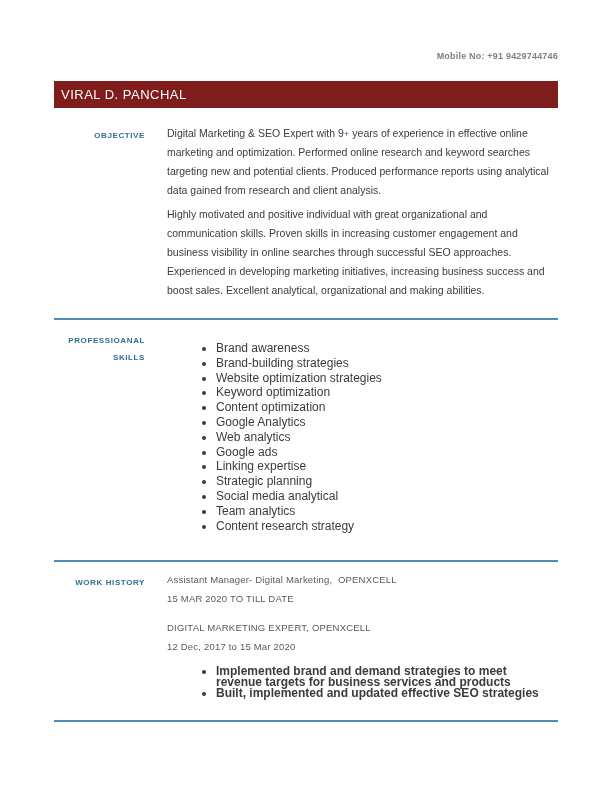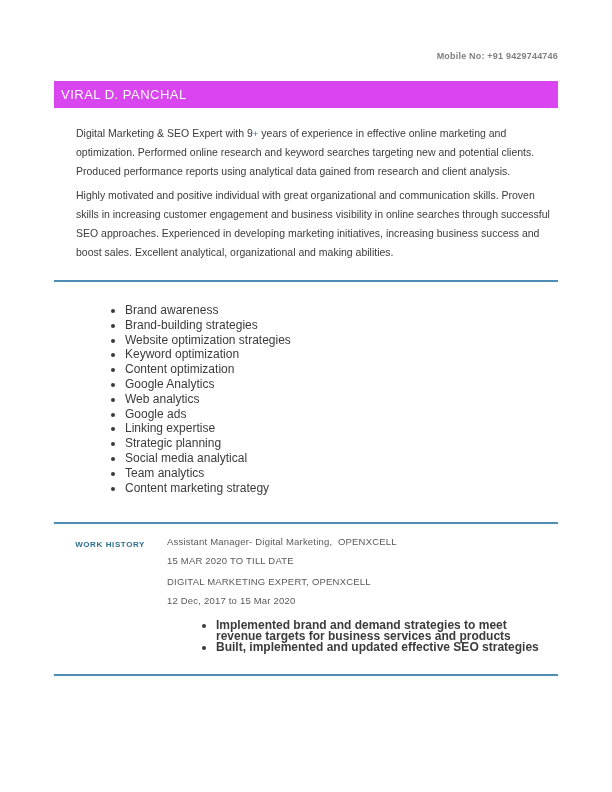--- a/index.html
+++ b/index.html
@@ -37,7 +37,7 @@
   .banner {
     margin-top: 17px;
     height: 27px;
-    background: #d946ef;
+    background: #7f1d1d;
     color: #FBFBFB;
     display: flex;
     align-items: center;

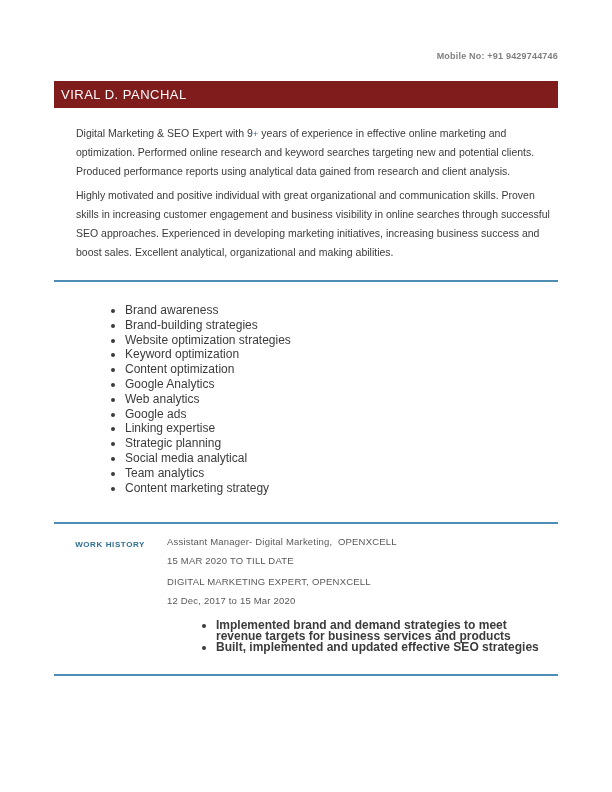--- a/index.html
+++ b/index.html
@@ -117,6 +117,9 @@
   </div>
 
   <div class="section objective">
+    <div class="label-col">
+      <div class="label">OBJECTIVE</div>
+    </div>
     <div class="body-col">
       <p class="para"><span>Digital Marketing &amp; SEO Expert with 9</span><span class="plus">+</span><span> years of experience in effective online marketing and optimization. Performed online research and keyword searches targeting new and potential clients. Produced performance reports using analytical data gained from research and client analysis.</span></p>
       <p class="para">Highly motivated and positive individual with great organizational and communication skills. Proven skills in increasing customer engagement and business visibility in online searches through successful SEO approaches. Experienced in developing marketing initiatives, increasing business success and boost sales. Excellent analytical, organizational and making abilities.</p>

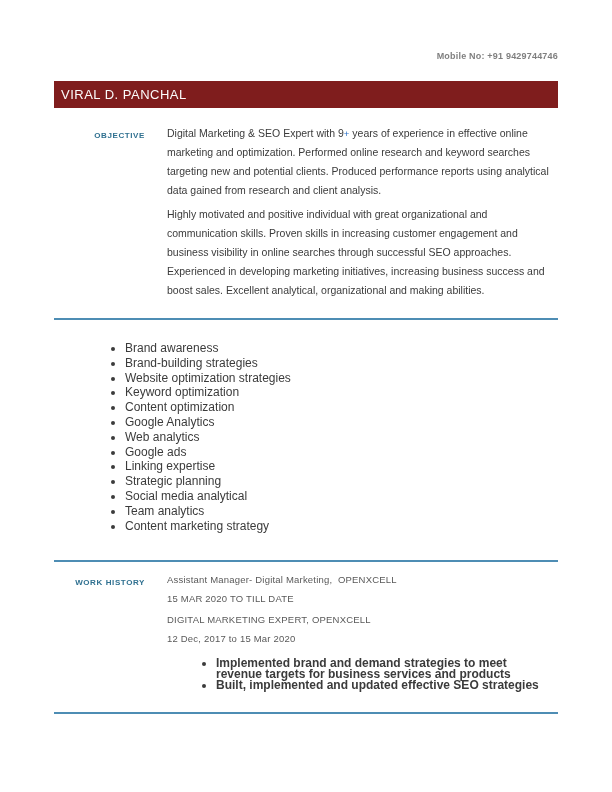--- a/index.html
+++ b/index.html
@@ -129,6 +129,10 @@
   <div class="divider d1"></div>
 
   <div class="section skills">
+    <div class="label-col">
+      <div class="label">PROFESSIOANAL</div>
+      <div class="label">SKILLS</div>
+    </div>
     <div class="body-col">
       <ul class="bullets skills-list">
           <li>Brand awareness</li>

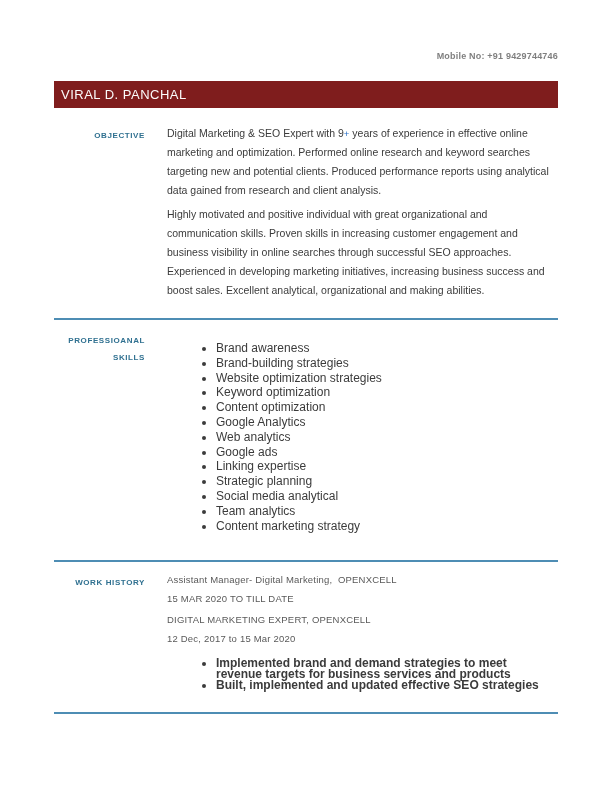--- a/index.html
+++ b/index.html
@@ -147,7 +147,7 @@
           <li>Strategic planning</li>
           <li>Social media analytical</li>
           <li>Team analytics</li>
-          <li>Content marketing strategy</li>
+          <li>Content research strategy</li>
         </ul>
     </div>
   </div>

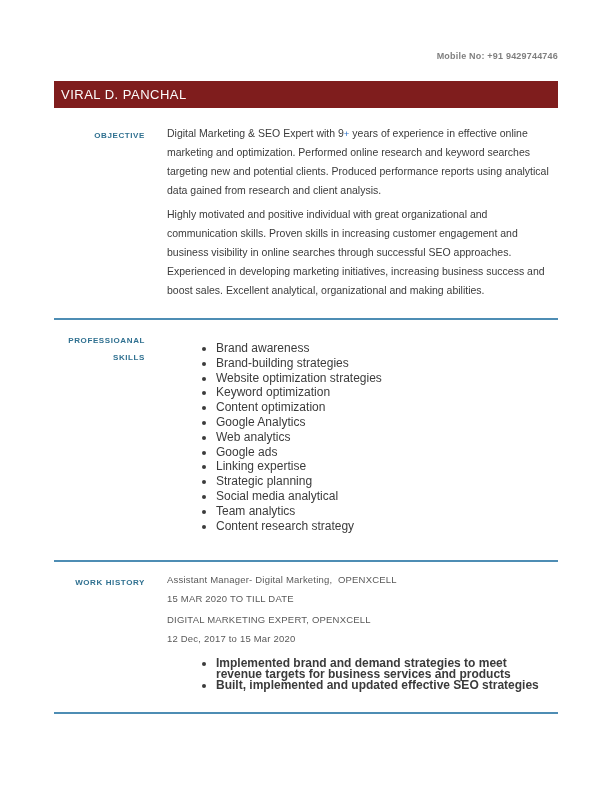--- a/index.html
+++ b/index.html
@@ -98,7 +98,7 @@
     white-space: pre-wrap;
   }
   .job-dates { margin-top: 4px; }
-  .job + .job { margin-top: 6px; }
+  .job + .job { margin-top: 14px; }
   .jobs .job:nth-child(2) .job-dates { font-weight: normal; }
   .work-bullets { margin-top: 14px; }
   .work-bullets li { line-height: 11px; font-weight: bold; }

